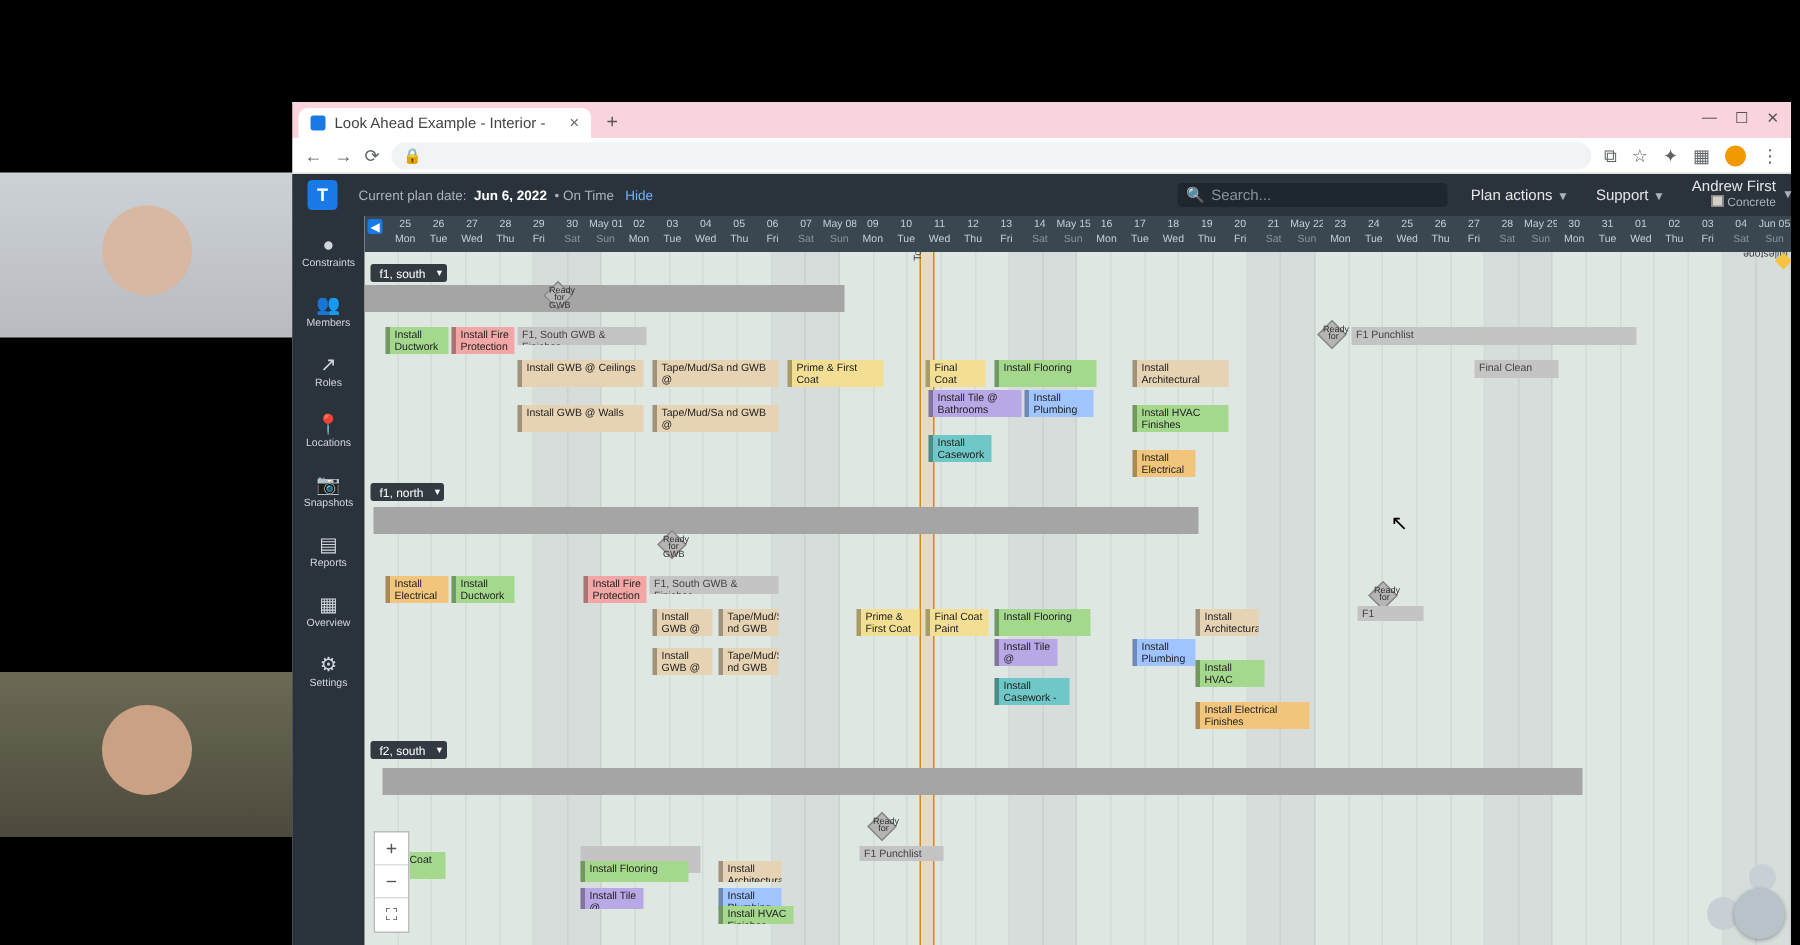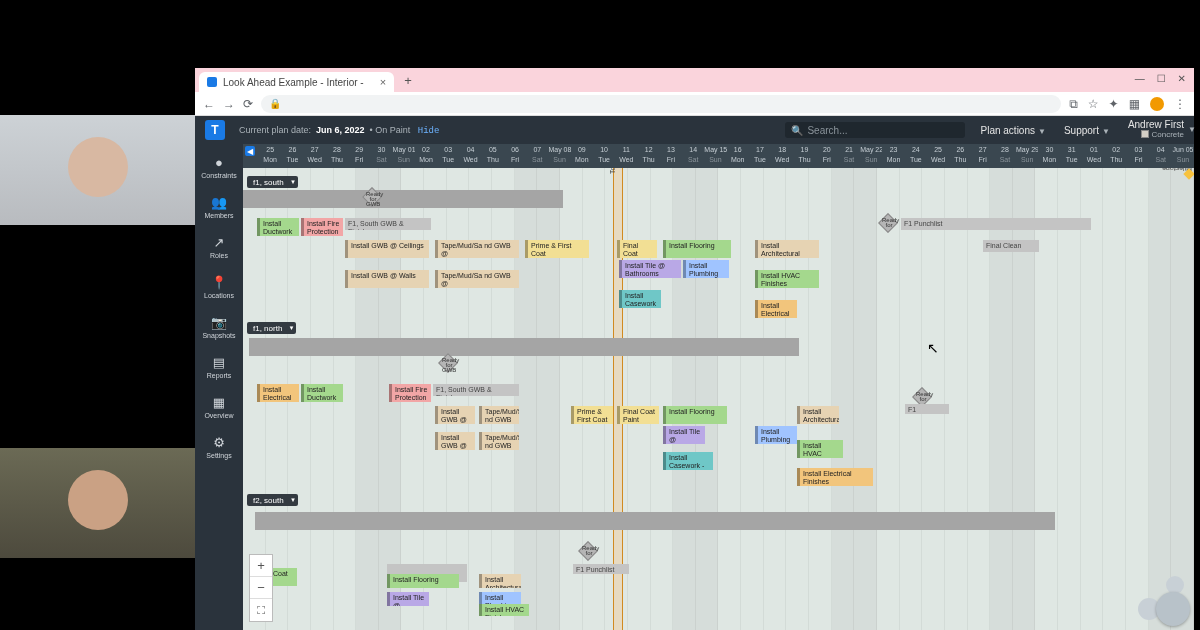--- a/index.html
+++ b/index.html
@@ -153,7 +153,7 @@
         <div class="sub">
           <span>Current plan date:</span>&nbsp;
           <b style="color:#fff;">Jun 6, 2022</b>
-          &nbsp;•&nbsp;<span>On Paint</span>
+          &nbsp;•&nbsp;<span>On Time</span>
           &nbsp;&nbsp;<a href="#">Hide</a>
         </div>
       </div>

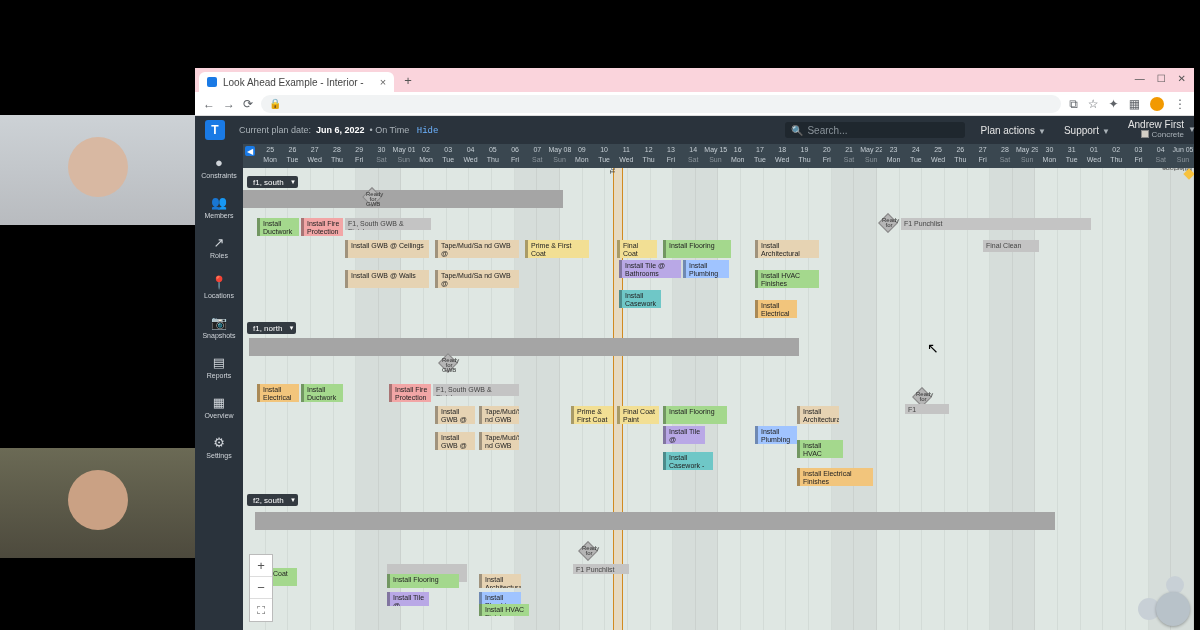--- a/index.html
+++ b/index.html
@@ -33,7 +33,7 @@
   .apphdr .logo { width:20px; height:20px; background:#1a7ae5; border-radius:3px; margin-right:10px; display:flex; align-items:center; justify-content:center; color:#fff; font-weight:bold; font-size:12px; }
   .apphdr .crumbs { color:#f0a030; font-weight:500; font-size:11px; }
   .apphdr .sub { color:#aab2b8; font-size:9px; margin-left:4px; }
-  .apphdr .sub a { color:#6db3ff; text-decoration:none;font-family:Liberation Mono, monospace; }
+  .apphdr .sub a { color:#6db3ff; text-decoration:none; }
   .apphdr .search { position:absolute; left:590px; width:180px; height:16px; background:#1f272e; border-radius:3px; display:flex; align-items:center; padding:0 6px; color:#8a939a; font-size:10px; gap:4px; }
   .apphdr .right { position:absolute; right:10px; display:flex; align-items:center; gap:18px; font-size:10px; color:#e5e5e5; }
   .apphdr .chev { font-size:8px; margin-left:3px; color:#aab2b8; }

